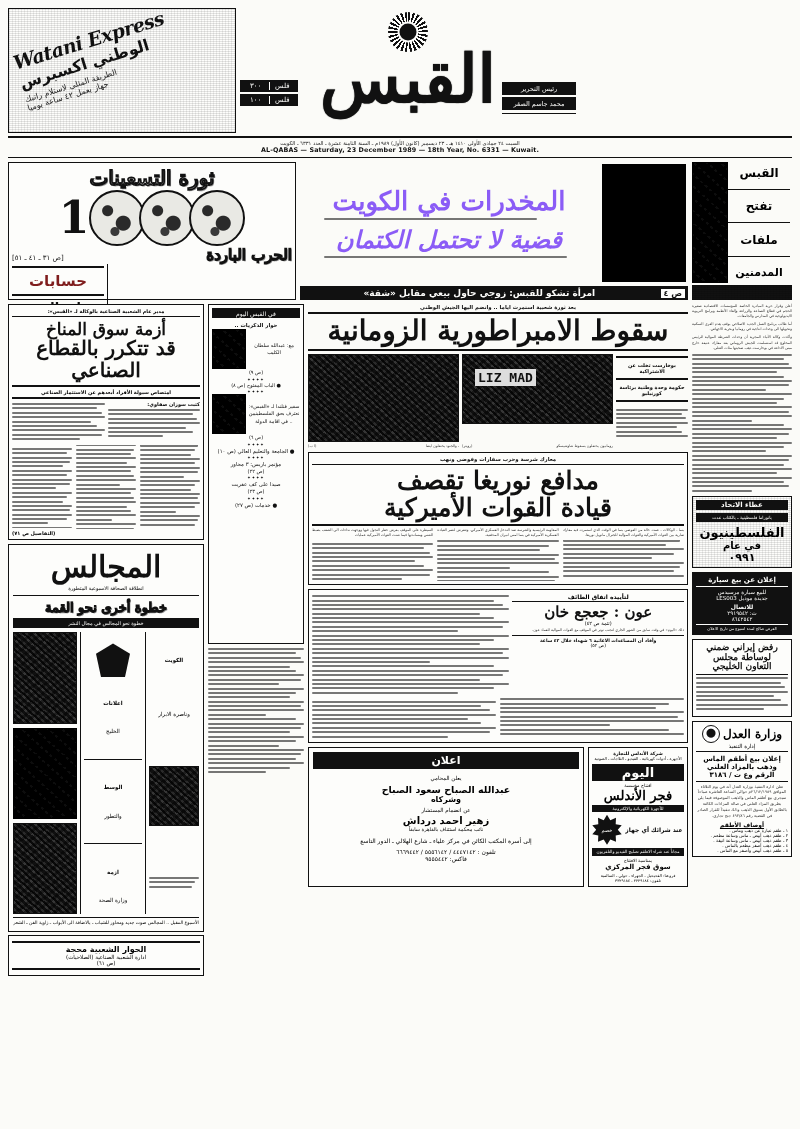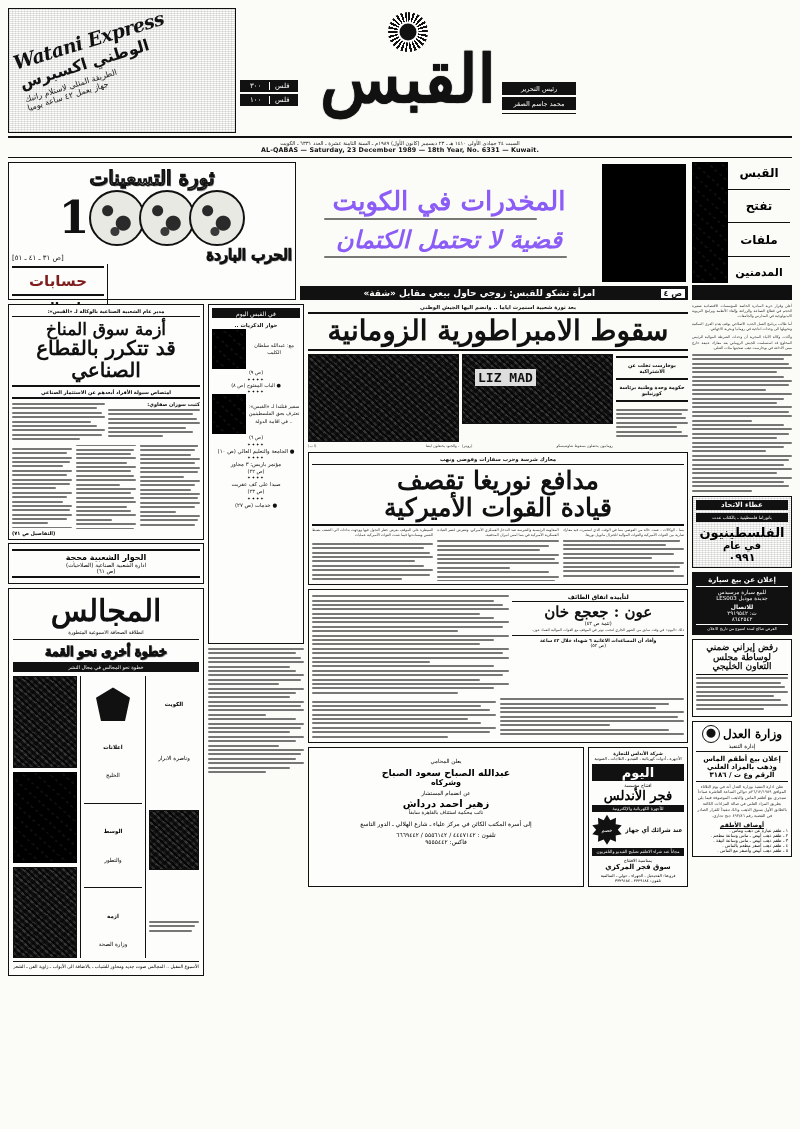--- a/index.html
+++ b/index.html
@@ -612,6 +612,7 @@
 
       <div style="display:flex;gap:4px;margin-top:4px;">
         <div class="bx" style="flex:1;padding:4px;">
+          <div class="blk ar ctr" style="font-size:11px;font-weight:700;padding:2px;">اعلان</div>
           <div class="ar" style="font-size:5.5px;margin-top:6px;">يعلن المحامي</div>
           <div class="ar" style="font-size:9.5px;font-weight:700;margin-top:3px;">عبدالله الصباح سعود الصباح</div>
           <div class="ar" style="font-size:8px;font-weight:700;">وشركاه</div>

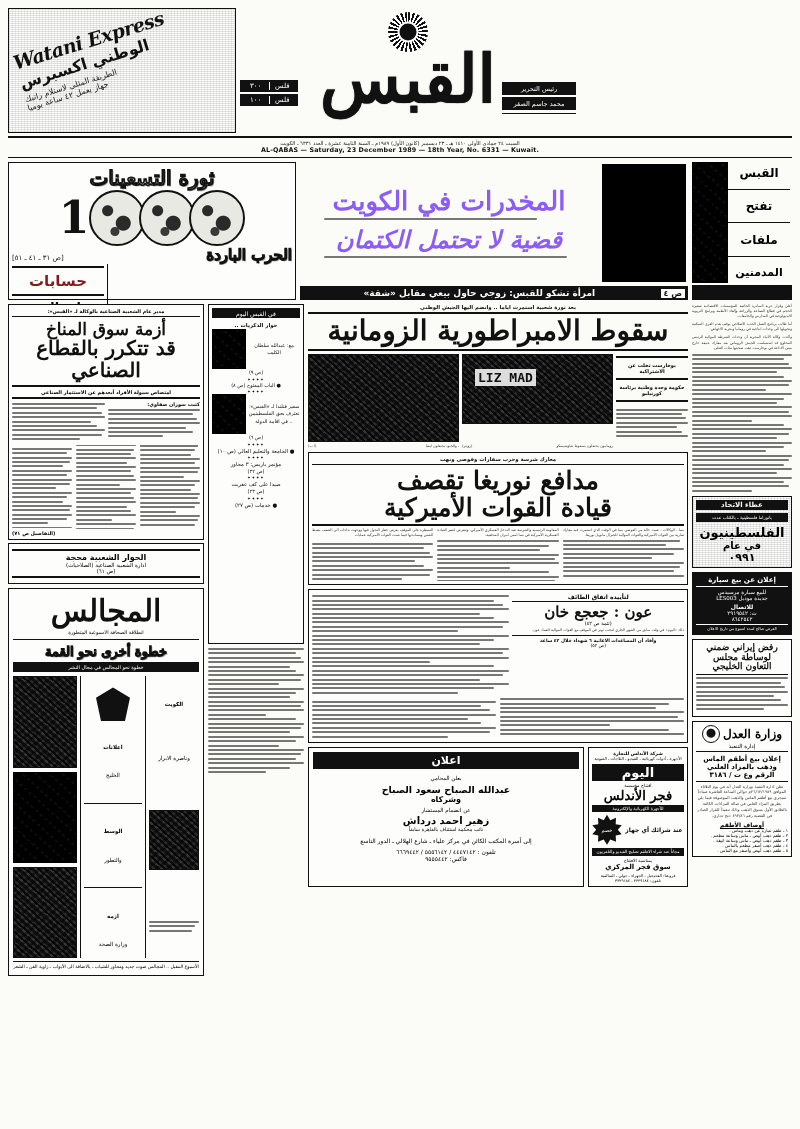--- a/index.html
+++ b/index.html
@@ -329,14 +329,6 @@
         <div class="ar" style="font-size:5px;font-weight:700;margin-top:2px;text-align:left;">(التفاصيل ص ١٧)</div>
       </div>
 
-      <div class="bx" style="padding:3px;margin-top:3px;">
-        <div class="hr2"></div>
-        <div class="ar" style="font-size:8px;font-weight:700;">الحوار الشعبية محجة</div>
-        <div class="ar" style="font-size:5.5px;">ادارة الشعبية الصناعية (الصلاحيات)</div>
-        <div class="ar" style="font-size:5.5px;">(ص ١٦)</div>
-        <div class="hr2"></div>
-      </div>
-
       <div class="bx" style="margin-top:4px;padding:4px;height:388px;display:flex;flex-direction:column;">
         <div class="majalis-word">المجالس</div>
         <div class="ar" style="font-size:5px;margin-top:1px;">انطلاقة الصحافة الاسبوعية المتطورة</div>
@@ -377,6 +369,14 @@
         </div>
         <div class="hr" style="margin-top:3px;"></div>
         <div class="ar" style="font-size:4.6px;line-height:1.5;">الأسبوع المقبل .. المجالس صوت جديد ومحاور للشباب ـ بالاضافة الى الأبواب ـ زاوية الفن ـ الشعر</div>
+      </div>
+
+      <div class="bx" style="padding:3px;margin-top:3px;">
+        <div class="hr2"></div>
+        <div class="ar" style="font-size:8px;font-weight:700;">الحوار الشعبية محجة</div>
+        <div class="ar" style="font-size:5.5px;">ادارة الشعبية الصناعية (الصلاحيات)</div>
+        <div class="ar" style="font-size:5.5px;">(ص ١٦)</div>
+        <div class="hr2"></div>
       </div>
     </div>
 

